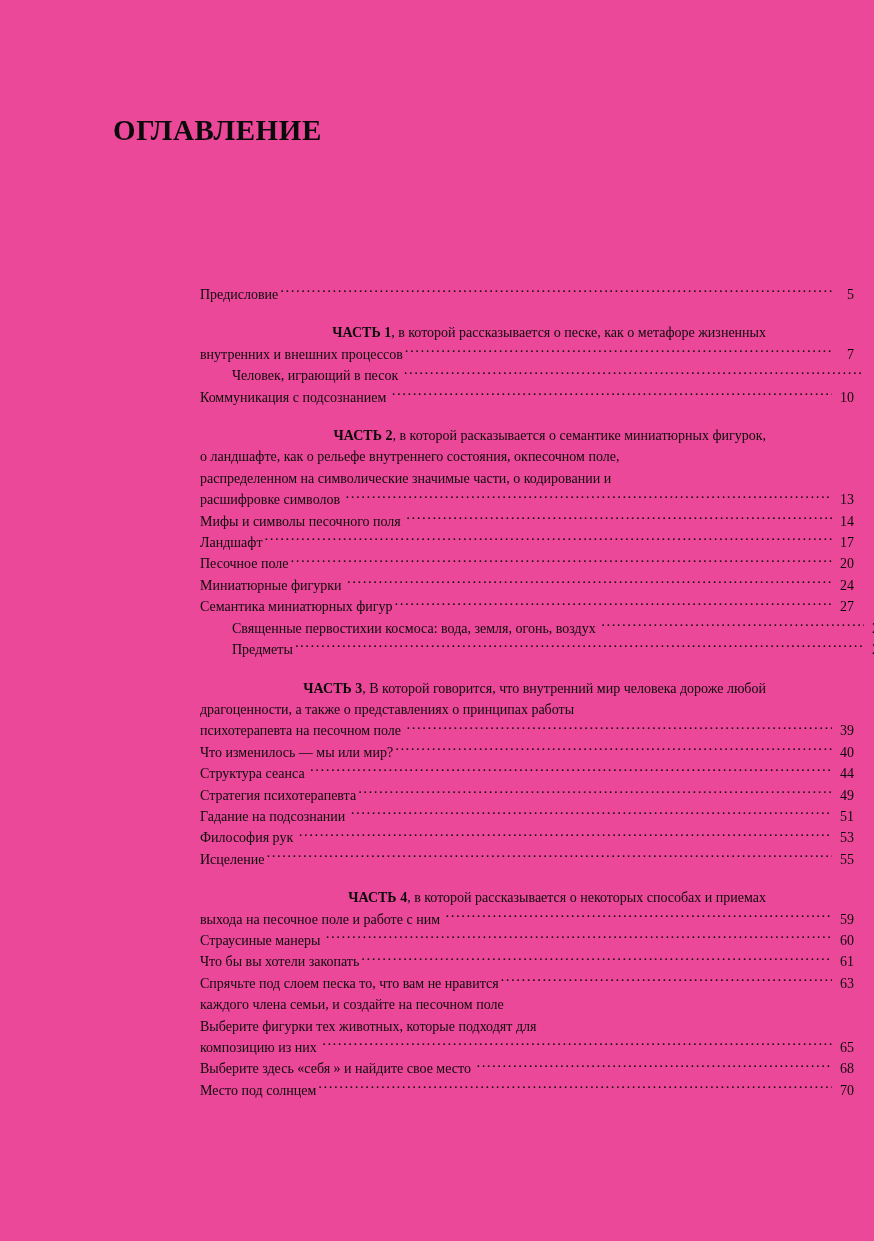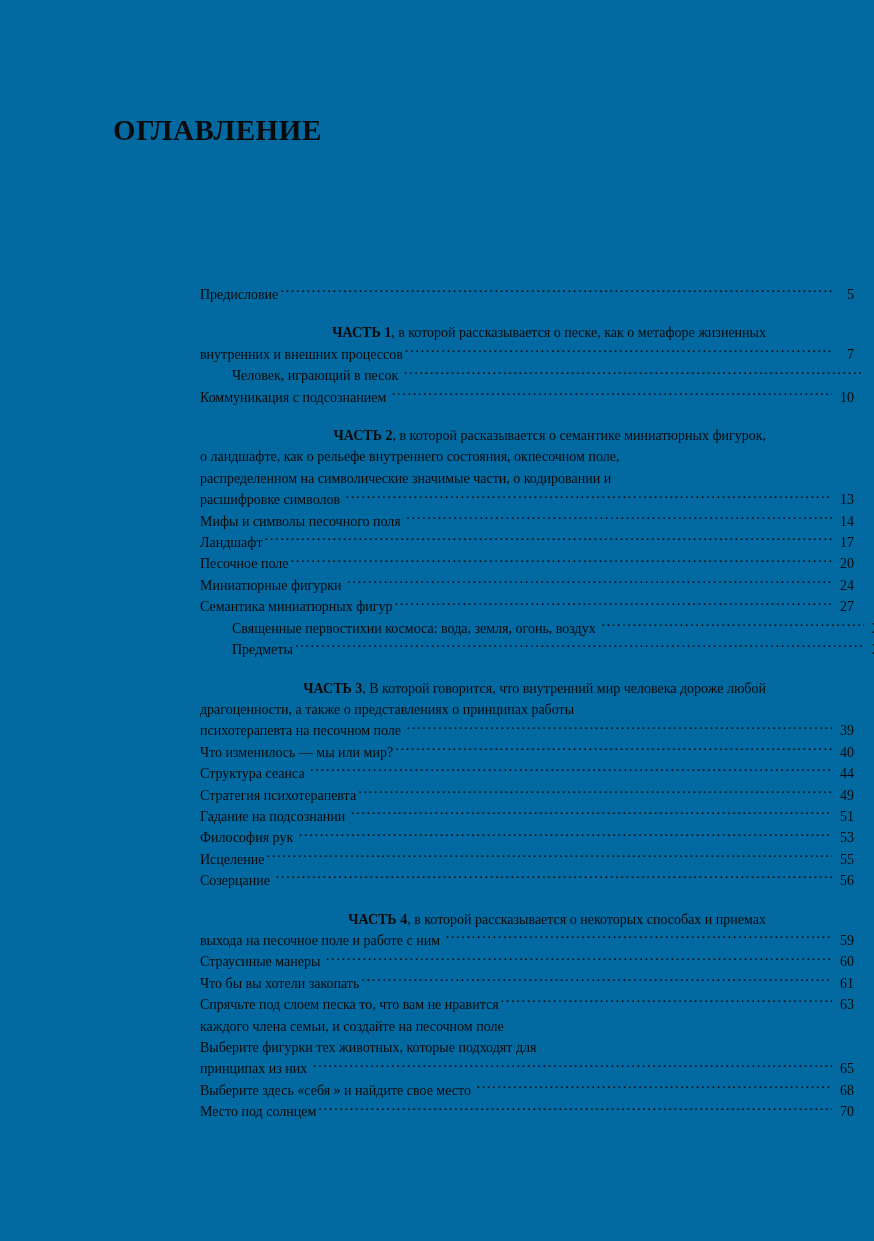--- a/index.html
+++ b/index.html
@@ -20,7 +20,7 @@
   .page {
     position: absolute;
     inset: 0;
-    background: #0369a1;
+    background: #ec4899;
     padding-left: 8px;
   }
 

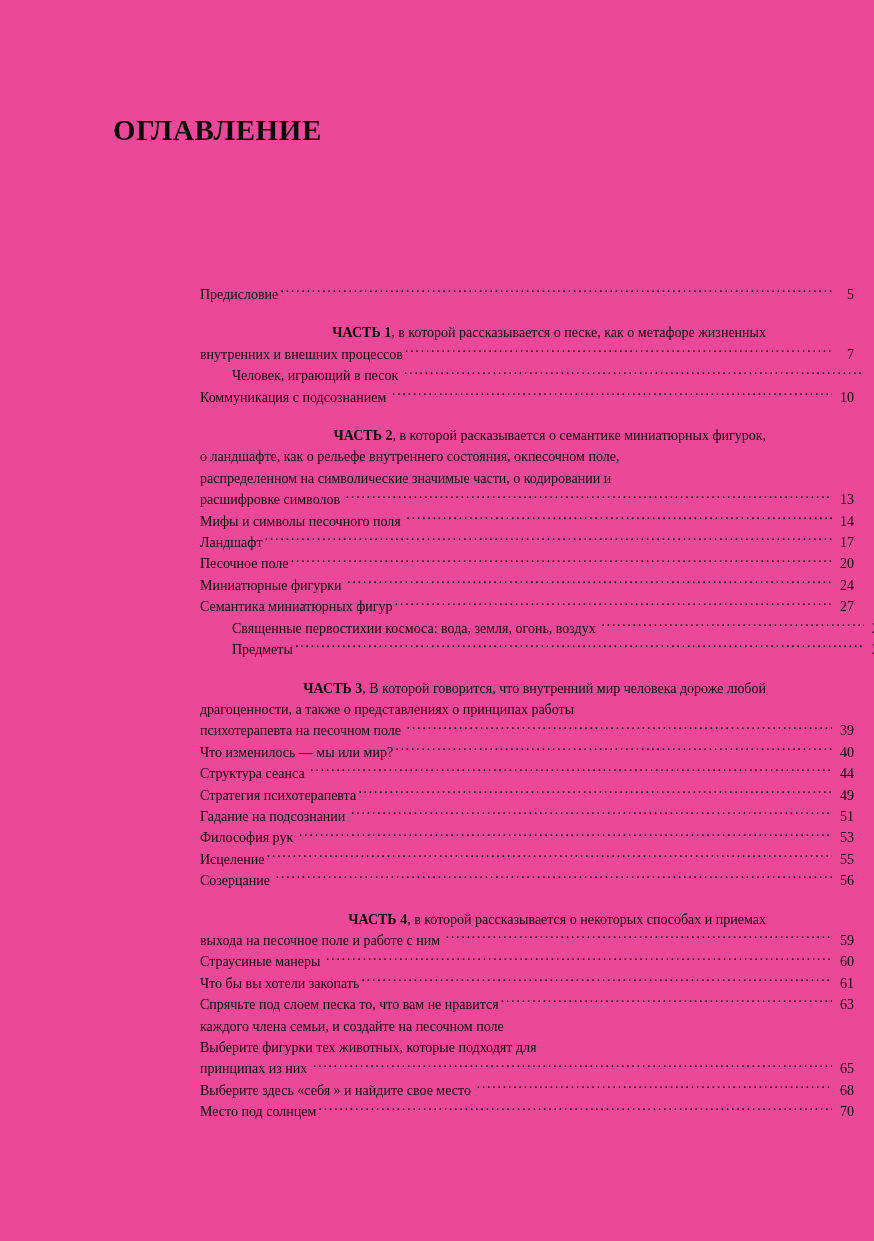--- a/index.html
+++ b/index.html
@@ -228,11 +228,6 @@
           <span class="leader"></span>
           <span class="pageno">55</span>
         </div>
-        <div class="row lvl1">
-          <span class="label">Созерцание </span>
-          <span class="leader"></span>
-          <span class="pageno">56</span>
-        </div>
       </div>
       <div class="group last">
         <div class="row lvl0 cont nodots">

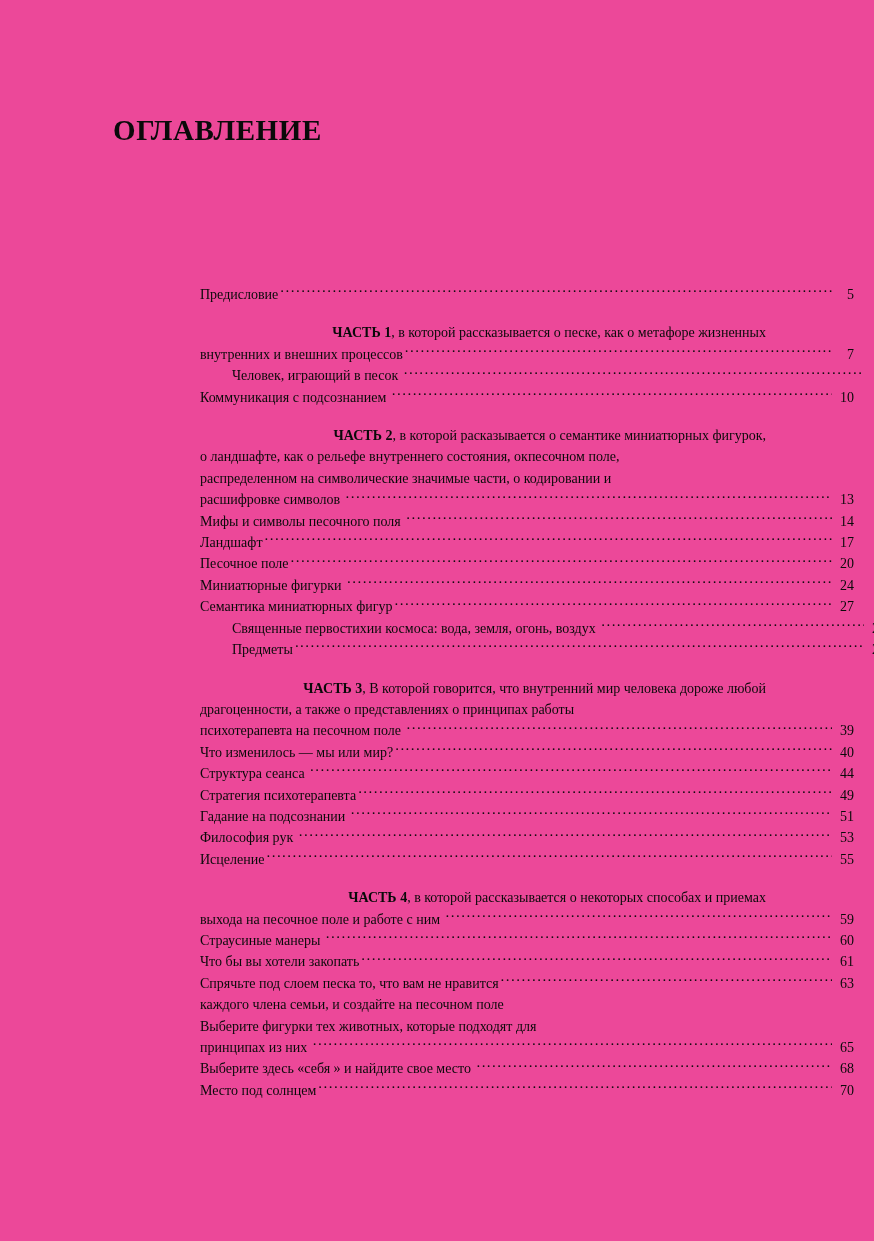--- a/index.html
+++ b/index.html
@@ -260,7 +260,7 @@
           <span class="label">Выберите фигурки тех животных, которые подходят для</span>
         </div>
         <div class="row lvl1">
-          <span class="label">принципах из них </span>
+          <span class="label">композицию из них </span>
           <span class="leader"></span>
           <span class="pageno">65</span>
         </div>

